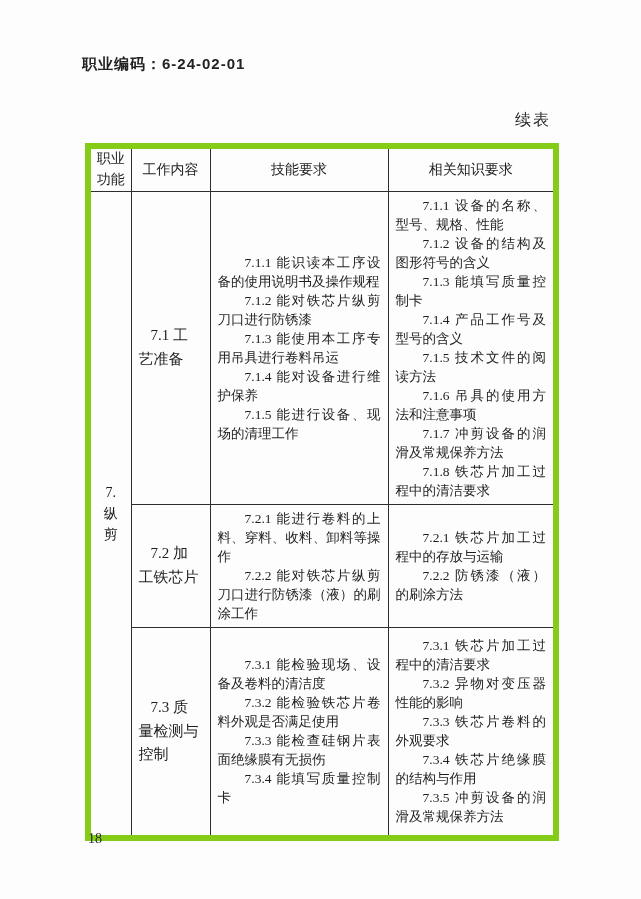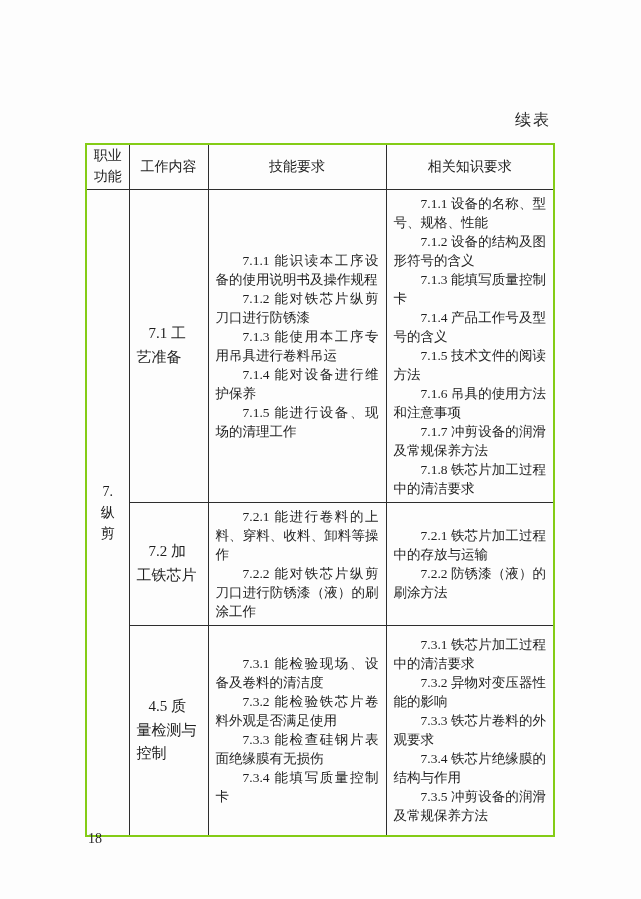--- a/index.html
+++ b/index.html
@@ -64,6 +64,7 @@
 
 <div class="page">
 
+  <div class="occupation-code">职业编码：6-24-02-01</div>
 
   <div class="continued-label">续表</div>
 

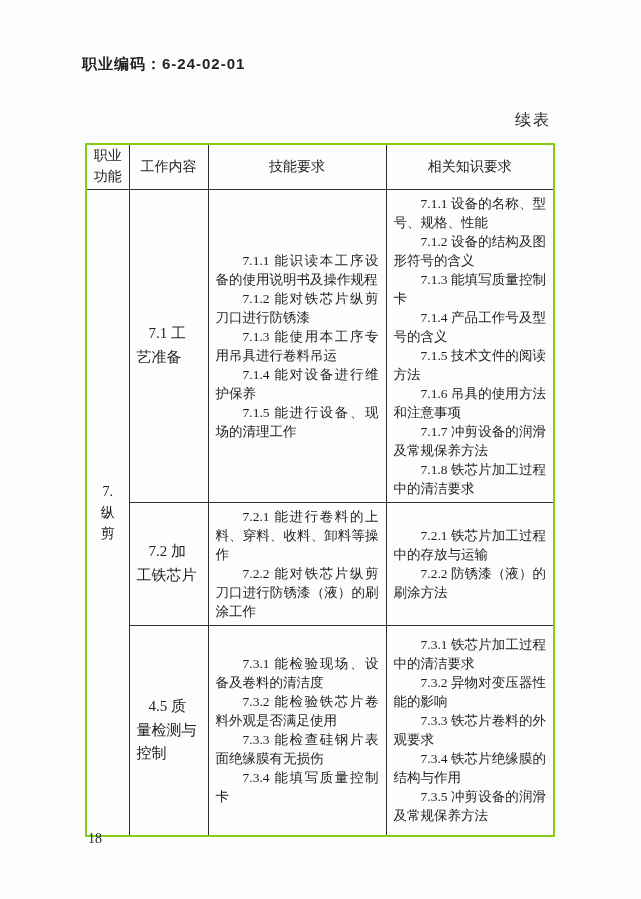--- a/index.html
+++ b/index.html
@@ -34,7 +34,7 @@
   table.std-table, .std-table th, .std-table td {
     border: 1px solid #2e2e2e;
   }
-  table.std-table { border: 2px solid #84cc16; }
+  table.std-table { border: 6px solid #84cc16; }
   .std-table th {
     font-size: 14px; font-weight: normal;
     text-align: center; vertical-align: middle;

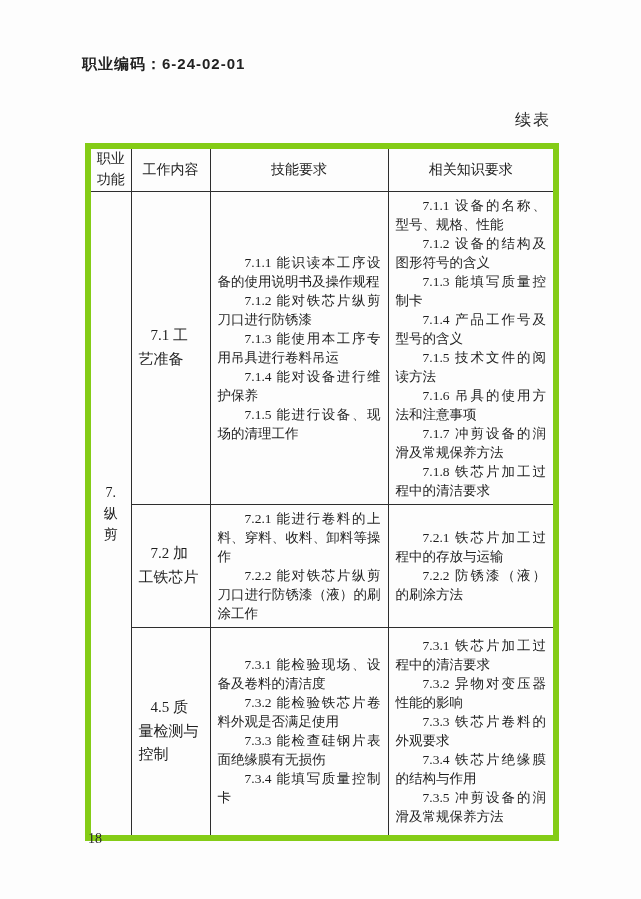--- a/index.html
+++ b/index.html
@@ -126,7 +126,7 @@
 
     <tr style="height:211px">
       <td class="work-cell">
-        <p>4.5 质量检测与控制</p>
+        <p>7.3 质量检测与控制</p>
       </td>
       <td class="items-cell">
         <p>7.3.1 能检验现场、设备及卷料的清洁度</p>

